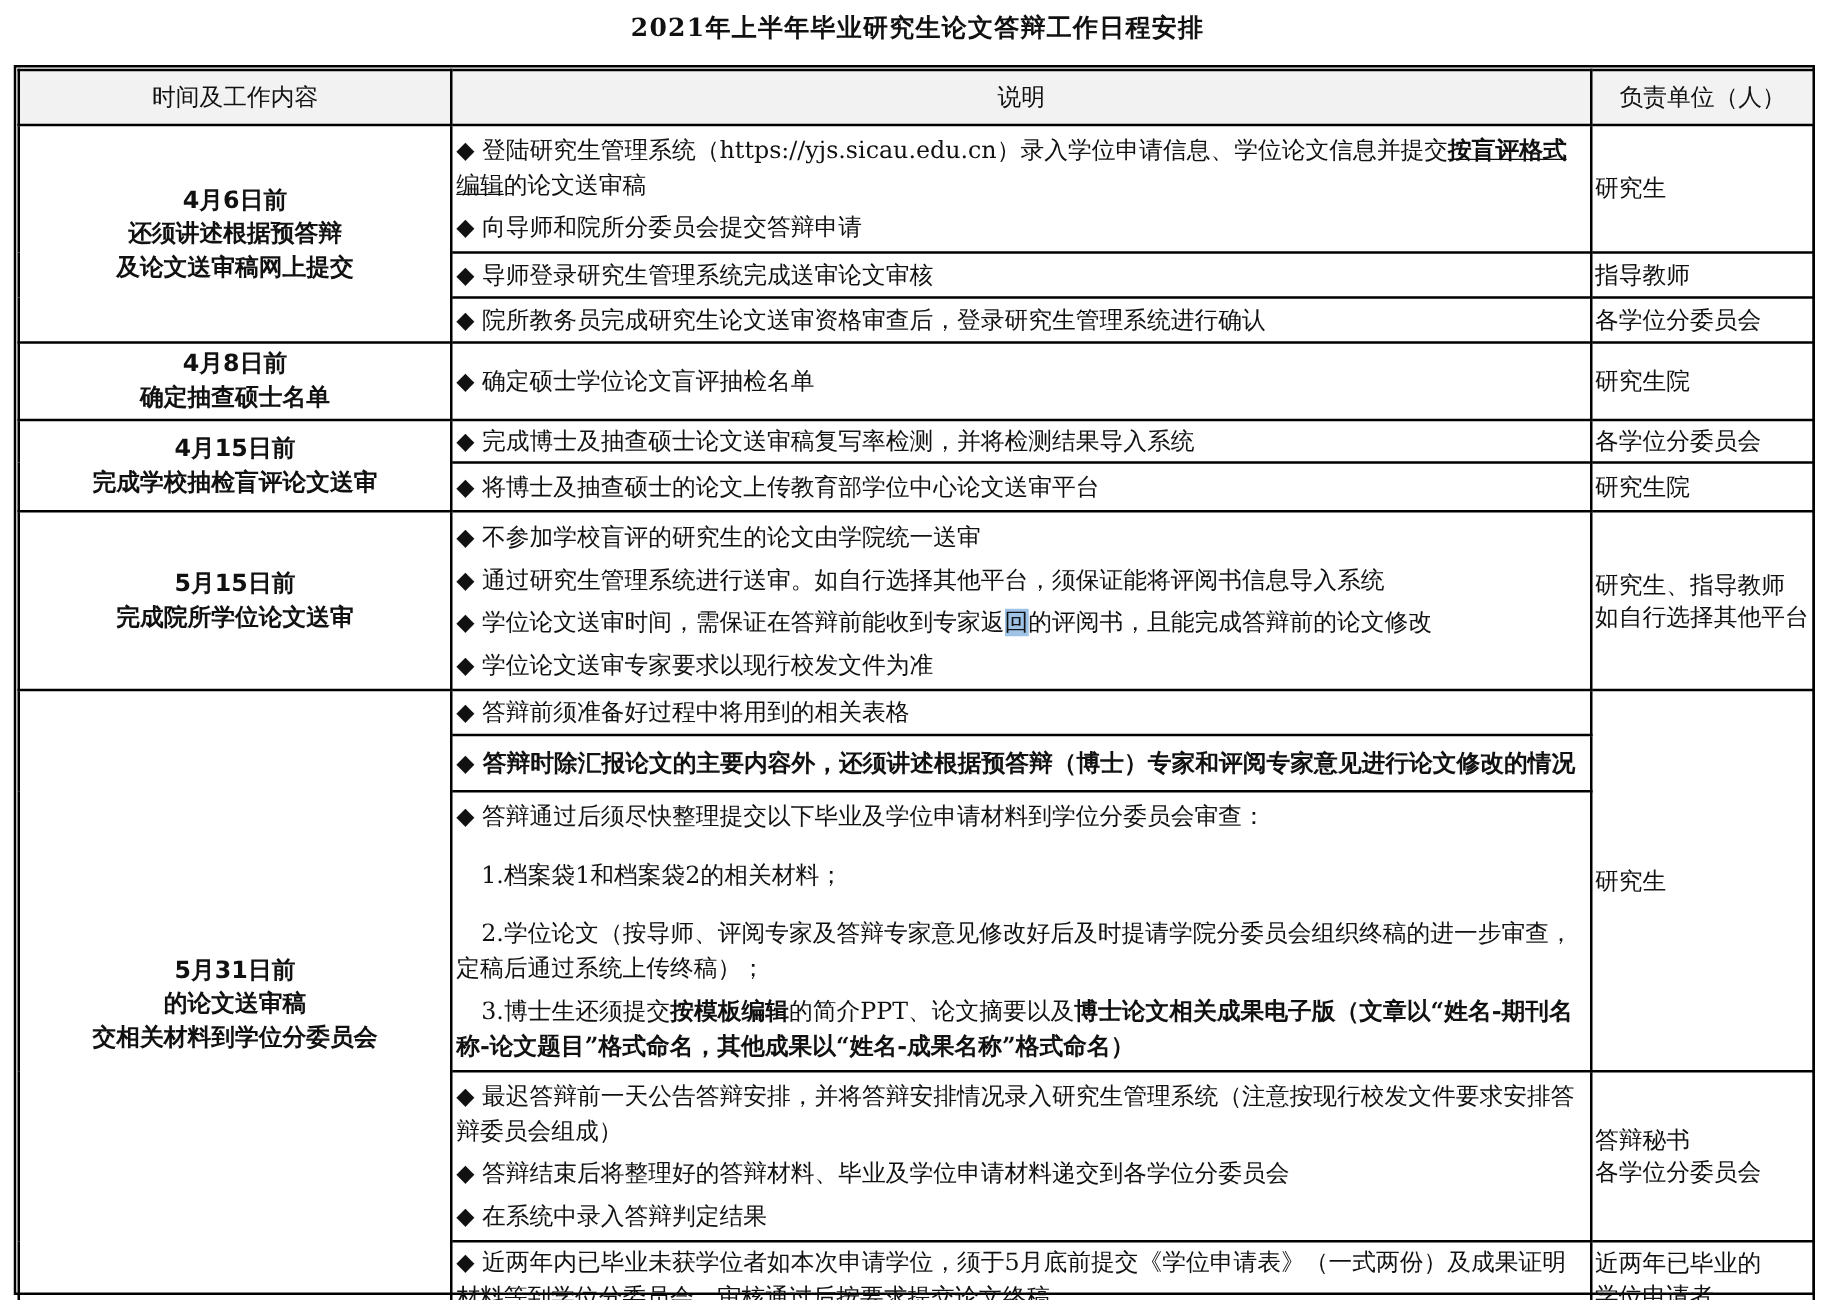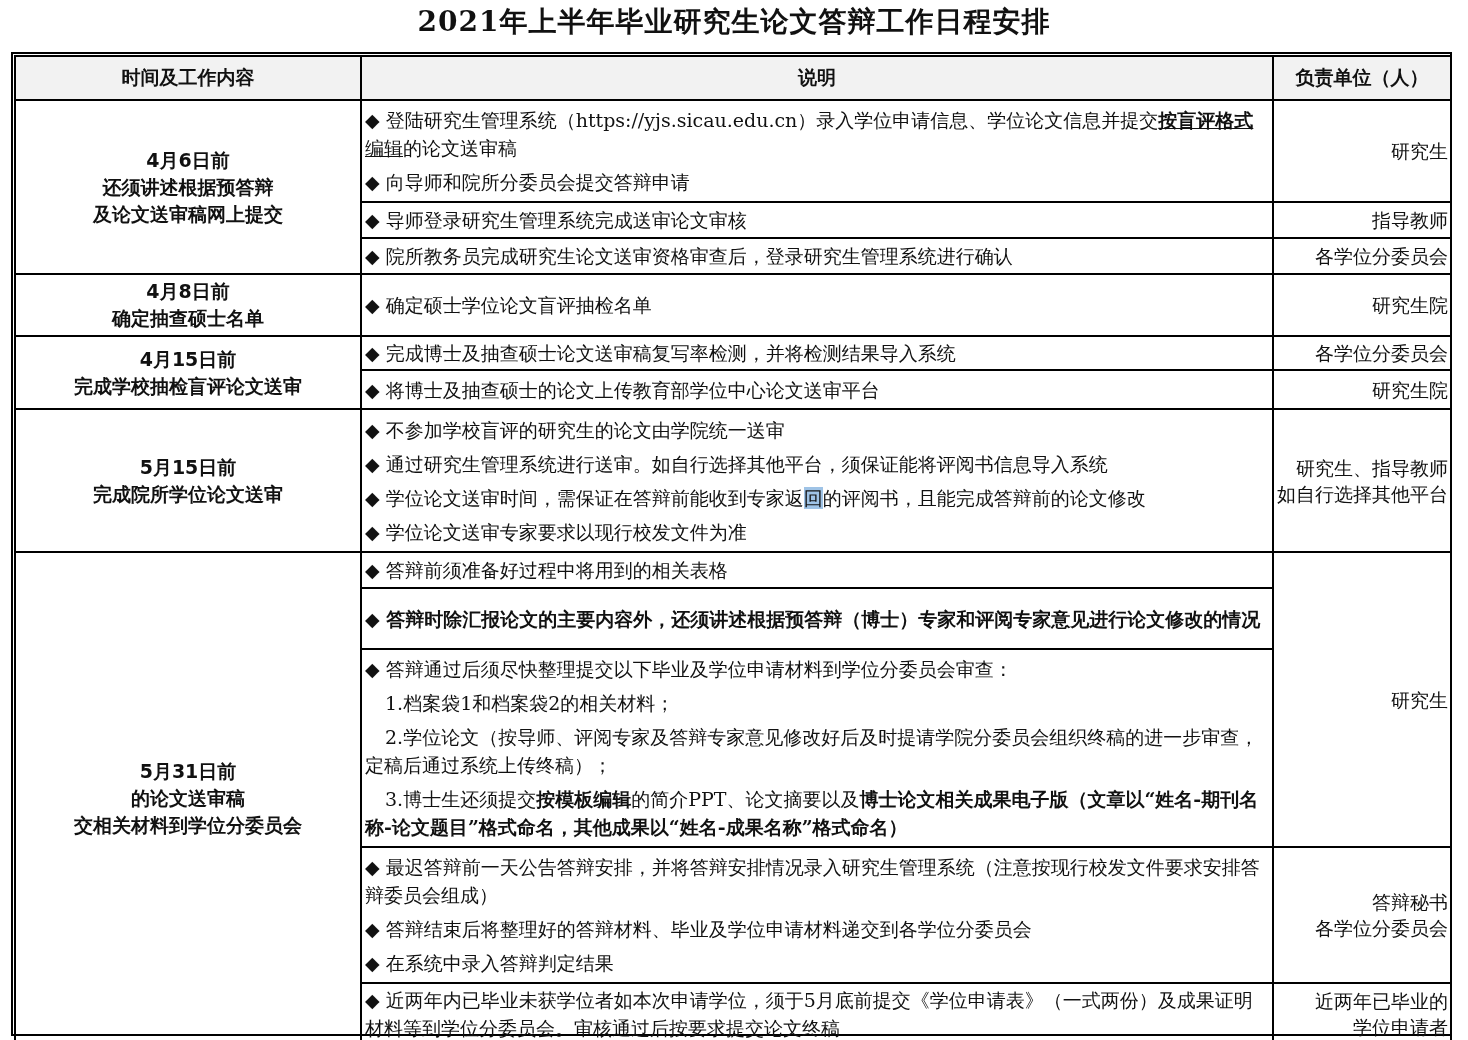--- a/index.html
+++ b/index.html
@@ -6,7 +6,7 @@
   body { width:1468px; height:1040px; position:relative; overflow:hidden;
          font-family:"DejaVu Serif","Liberation Serif",serif; color:#111; }
   .title { position:absolute; left:0; top:2px; width:1468px; text-align:center;
-           font-size:28px; font-weight:bold; letter-spacing:1px; line-height:40px; }
+           font-size:20px; font-weight:bold; letter-spacing:1px; line-height:40px; }
   .frame { position:absolute; left:11px; top:52px; width:1441px; height:984px;
            border:2px solid #000; box-sizing:border-box; }
   table { position:absolute; left:14px; top:55px; width:1436px; border-collapse:collapse;

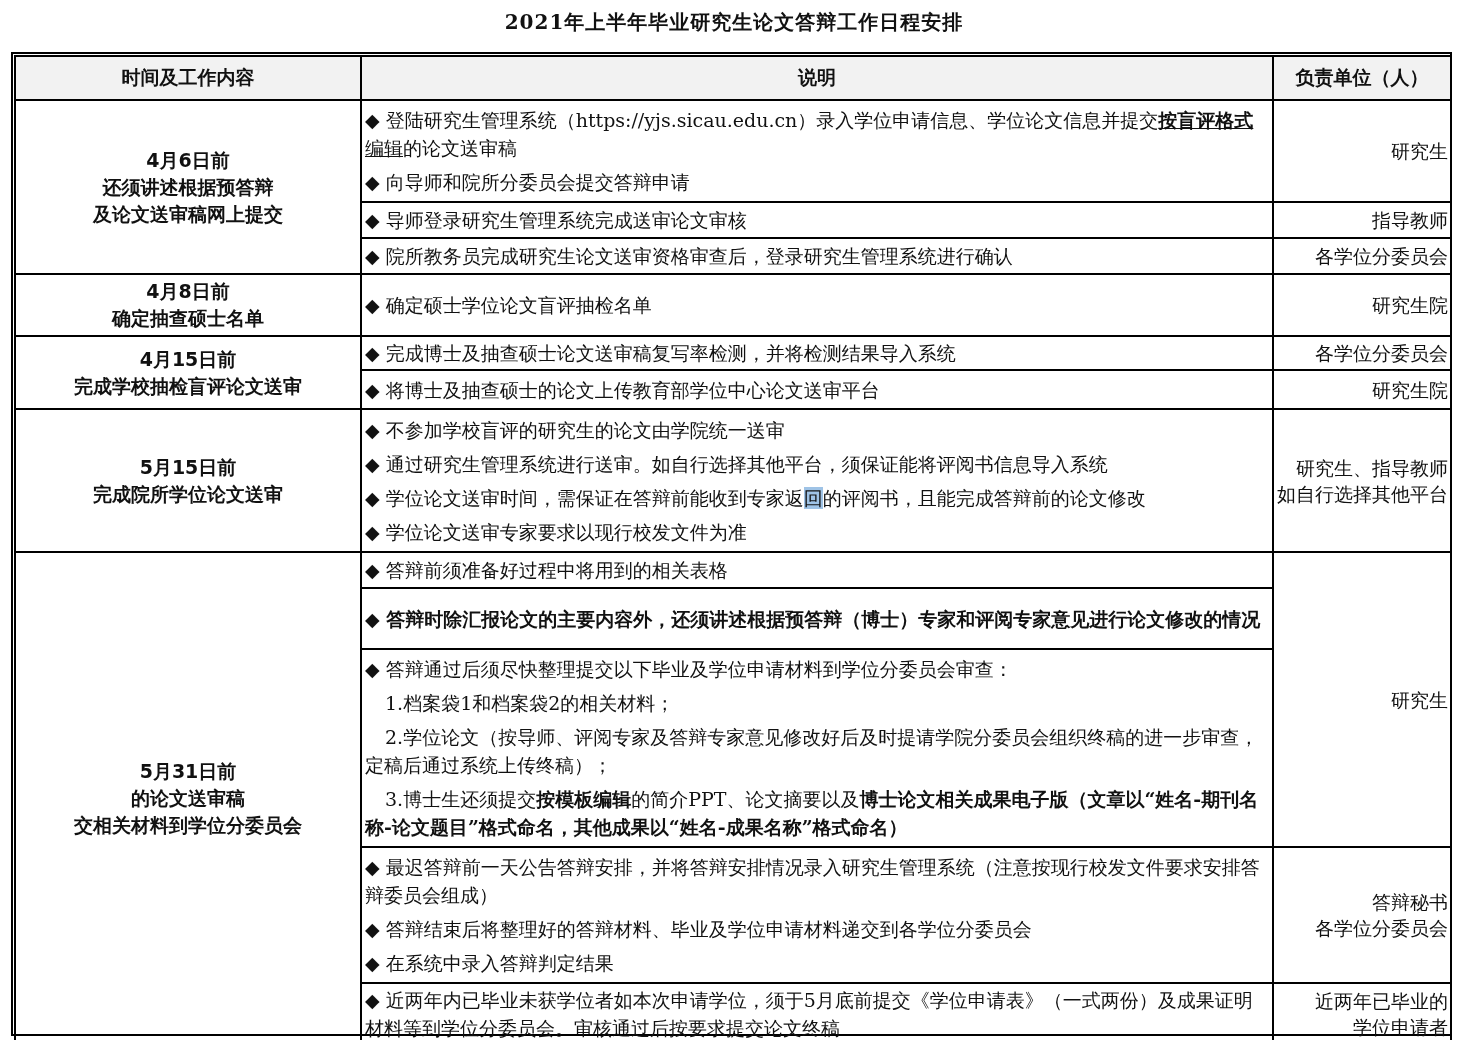--- a/index.html
+++ b/index.html
@@ -12,7 +12,7 @@
   table { position:absolute; left:14px; top:55px; width:1436px; border-collapse:collapse;
           table-layout:fixed; }
   td, th { border:2px solid #000; padding:0 2px; vertical-align:middle; }
-  th { background:#f2f2f2; height:42px; font-size:19px; font-weight:bold;
+  th { background:#f2f2f2; height:42px; font-size:19px; font-weight:normal;
        font-family:"DejaVu Sans","Liberation Sans",sans-serif; }
   td.when { text-align:center; font-weight:bold; font-size:19px; line-height:27px;
             font-family:"DejaVu Sans","Liberation Sans",sans-serif; }

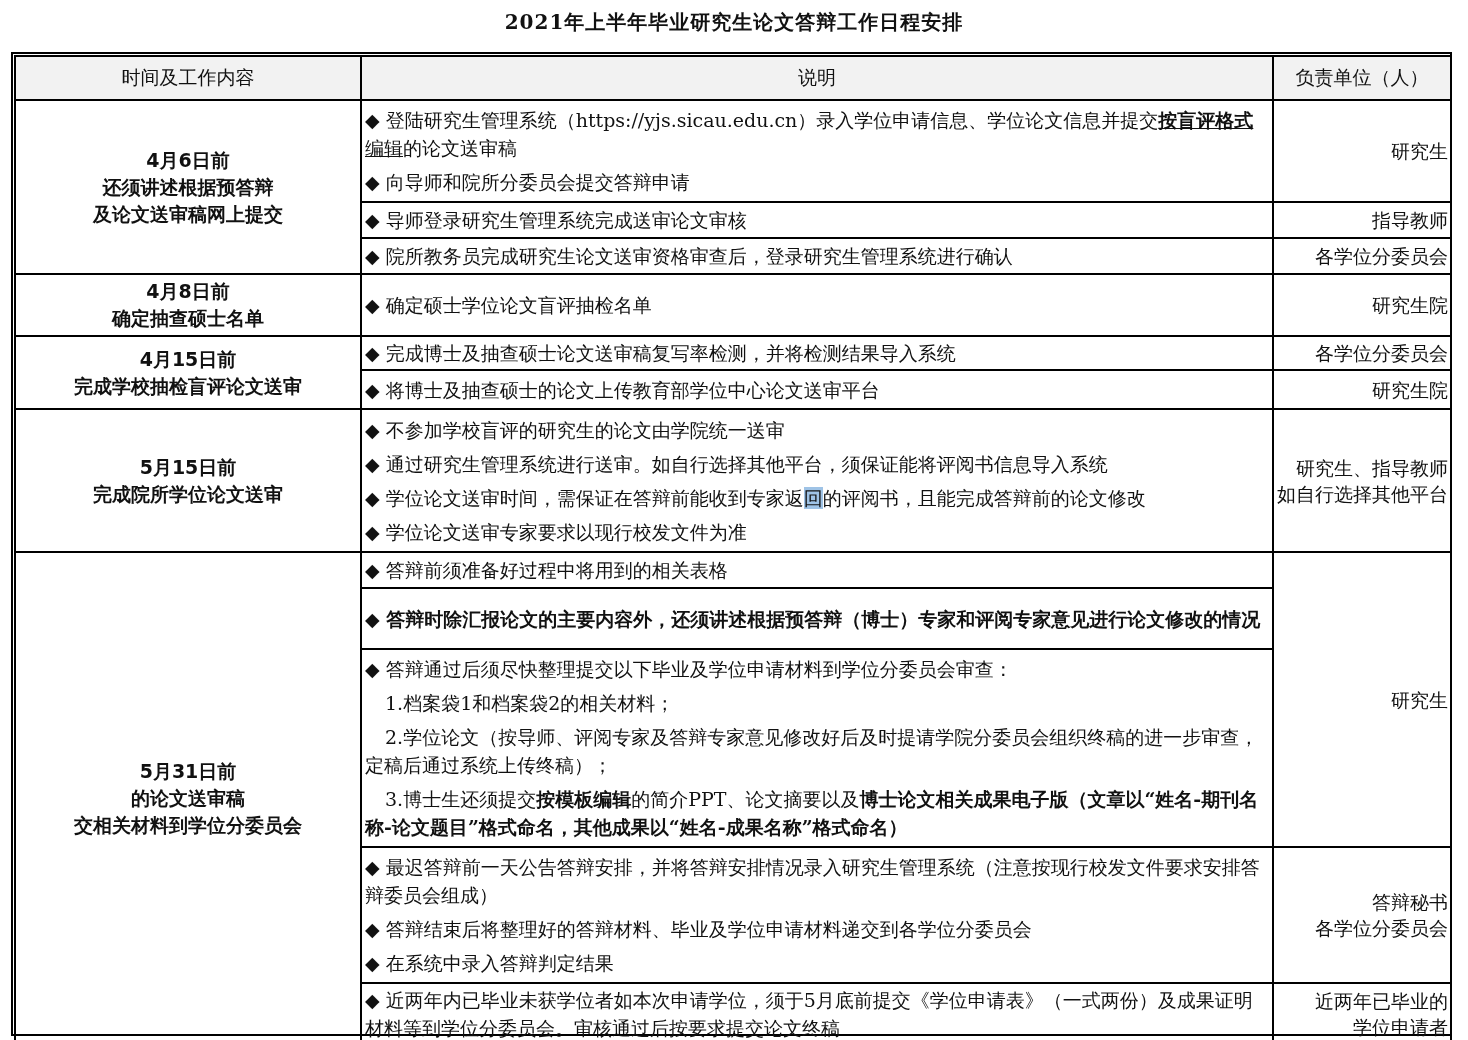--- a/index.html
+++ b/index.html
@@ -17,7 +17,7 @@
   td.when { text-align:center; font-weight:bold; font-size:19px; line-height:27px;
             font-family:"DejaVu Sans","Liberation Sans",sans-serif; }
   td.desc { font-size:19px; line-height:28px; padding:2px 3px; }
-  td.resp { text-align:right; font-size:19px; line-height:26px; }
+  td.resp { text-align:left; font-size:19px; line-height:26px; }
   .item { padding:3px 0; }
   .b { font-weight:bold;margin-top:16px; }
   .u { text-decoration:underline; }

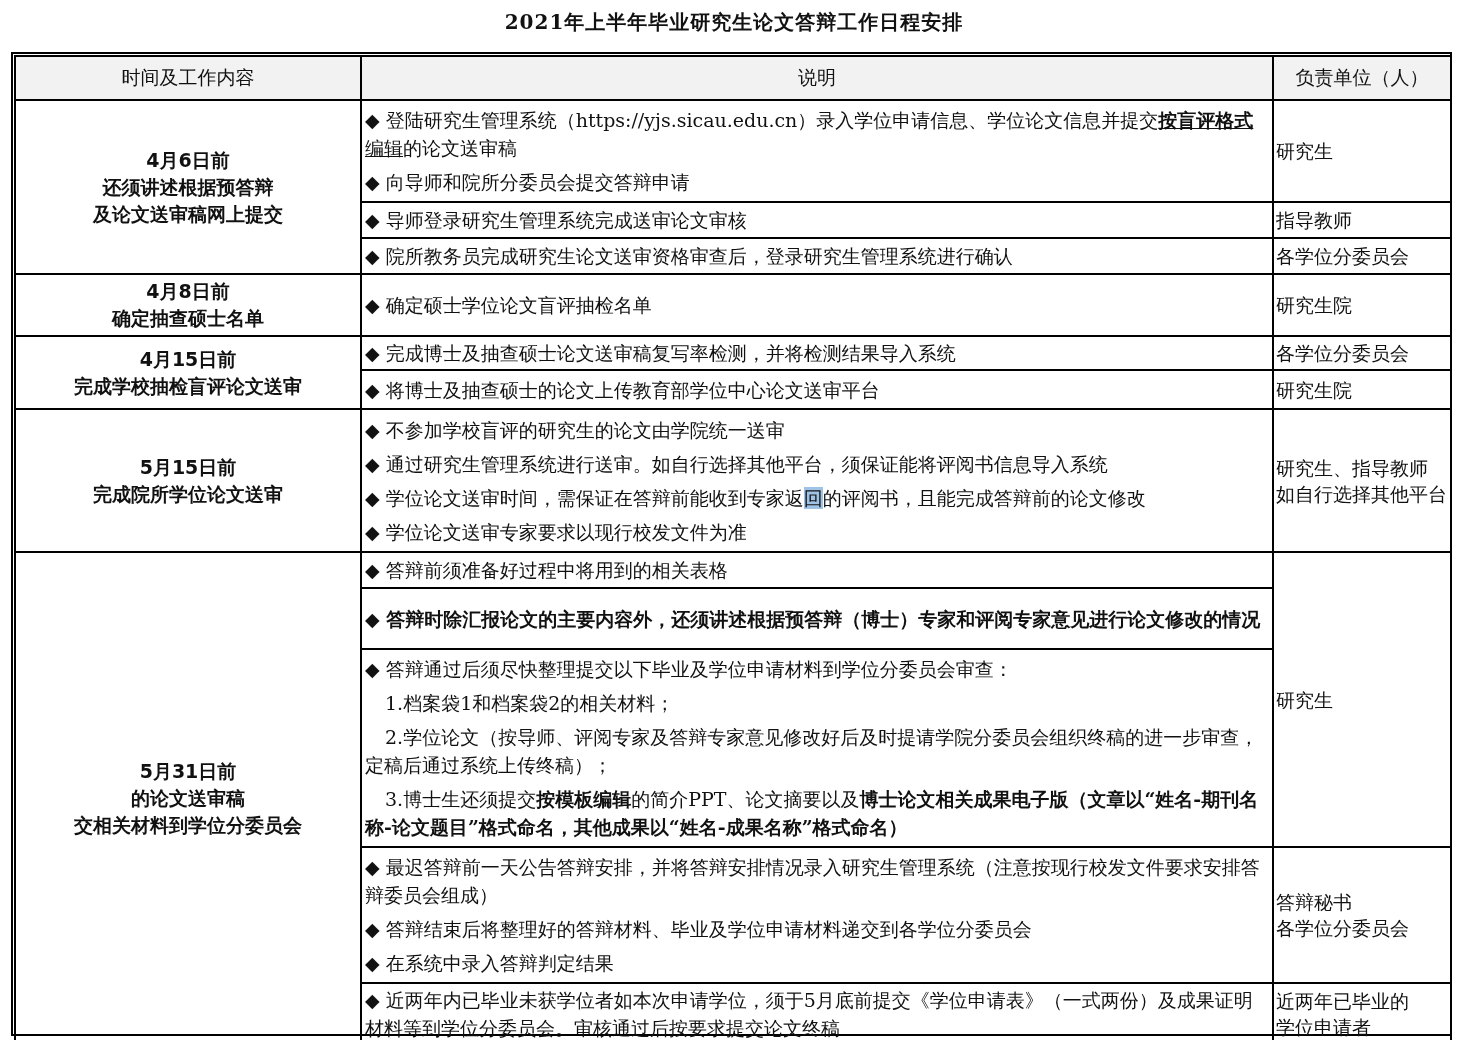--- a/index.html
+++ b/index.html
@@ -112,7 +112,7 @@
     <td class="desc">◆  答辩前须准备好过程中将用到的相关表格</td>
     <td class="resp" rowspan="3">研究生</td>
   </tr>
-  <tr style="height:61px">
+  <tr style="height:45px">
     <td class="desc b">◆ 答辩时除汇报论文的主要内容外，还须讲述根据预答辩（博士）专家和评阅专家意见进行论文修改的情况</td>
   </tr>
   <tr style="height:187px">

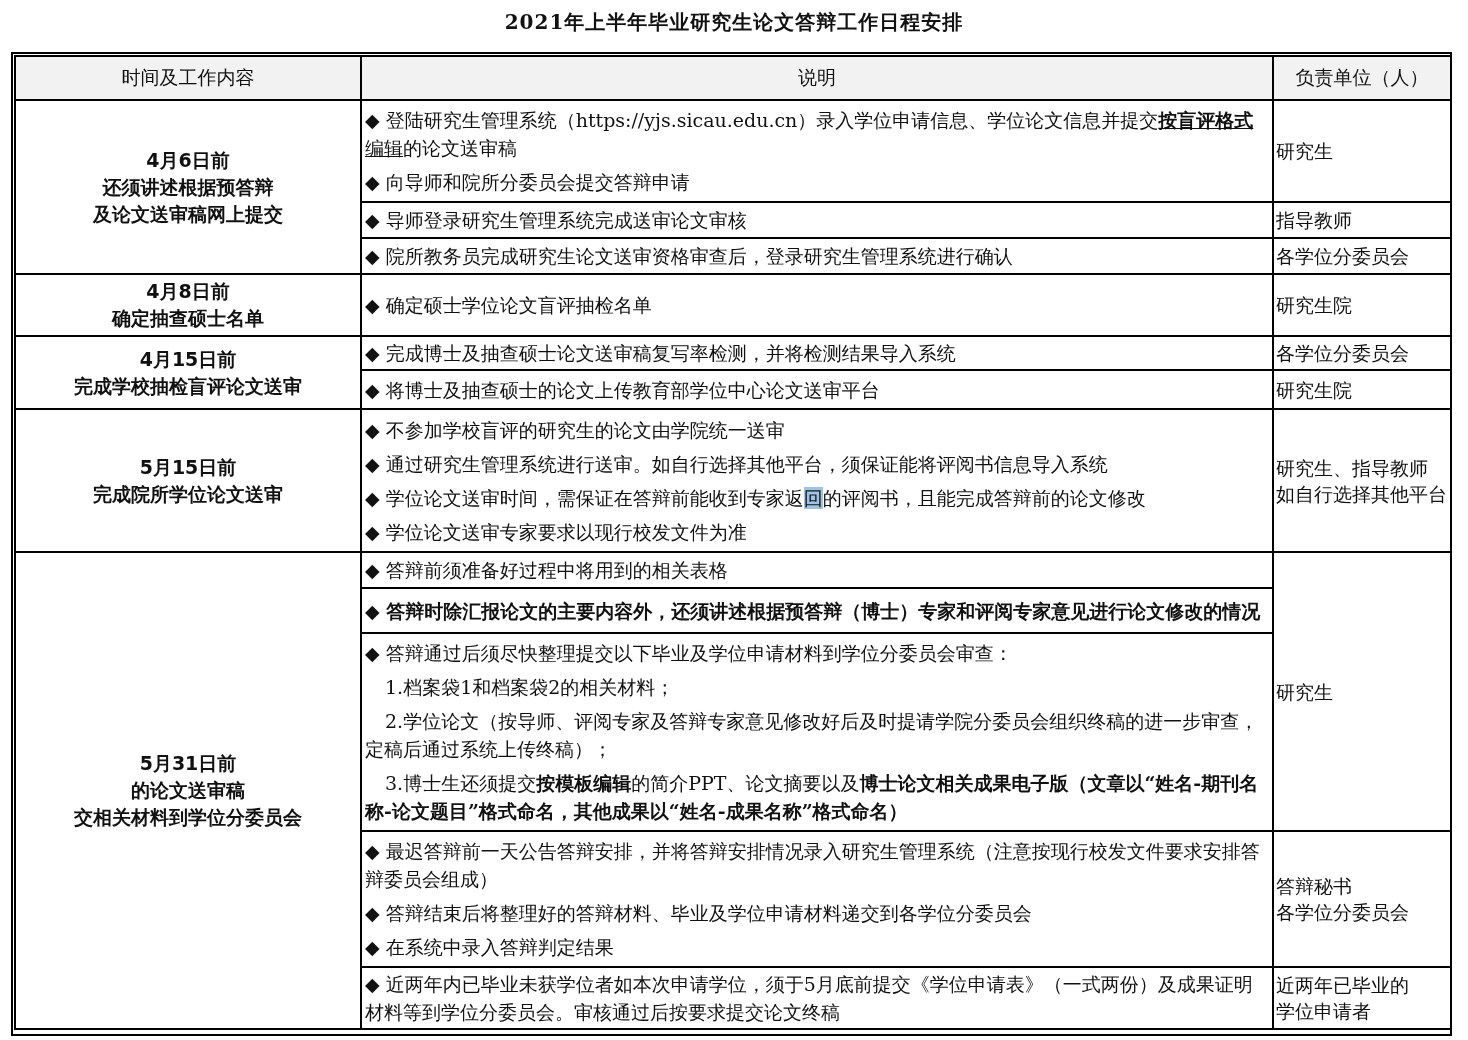--- a/index.html
+++ b/index.html
@@ -22,7 +22,7 @@
   .b { font-weight:bold;margin-top:16px; }
   .u { text-decoration:underline; }
   .hl { background:#9fc3e6; }
-  .sub { padding-left:20px; }
+  .sub { padding-left:20px;margin-top:13px; }
 </style>
 </head>
 <body>

